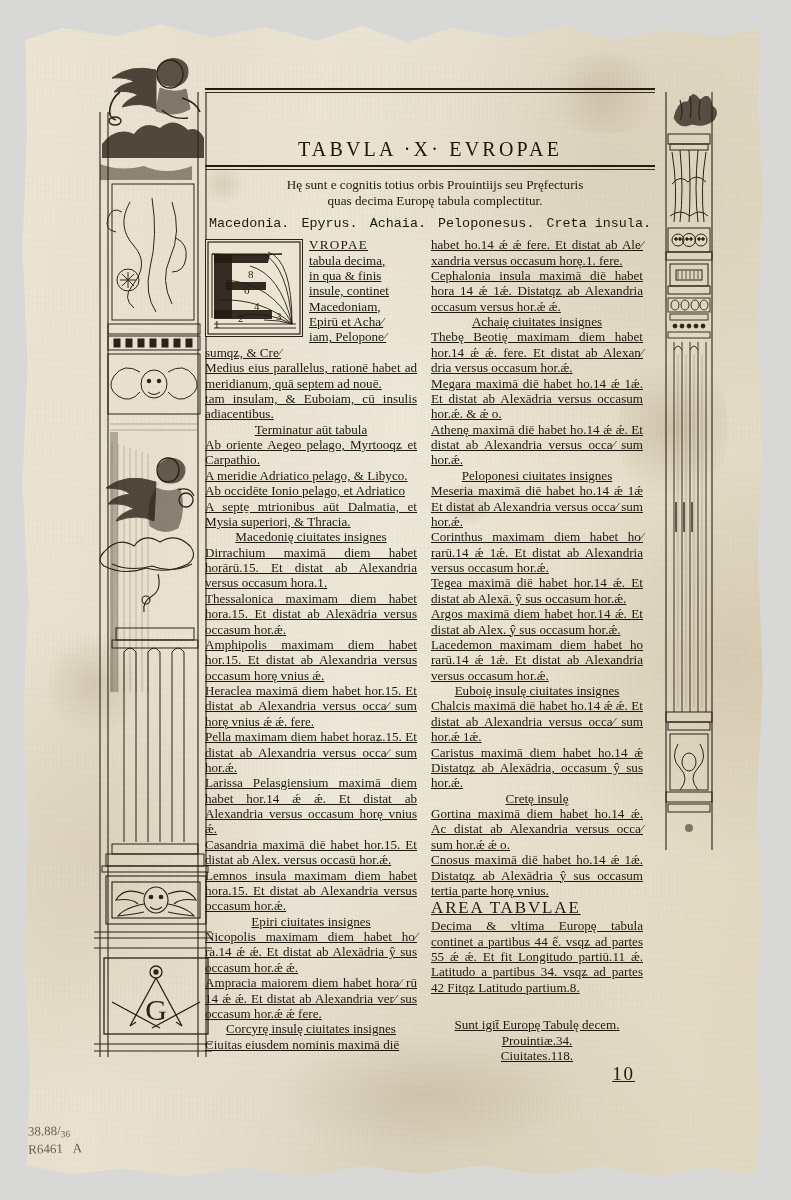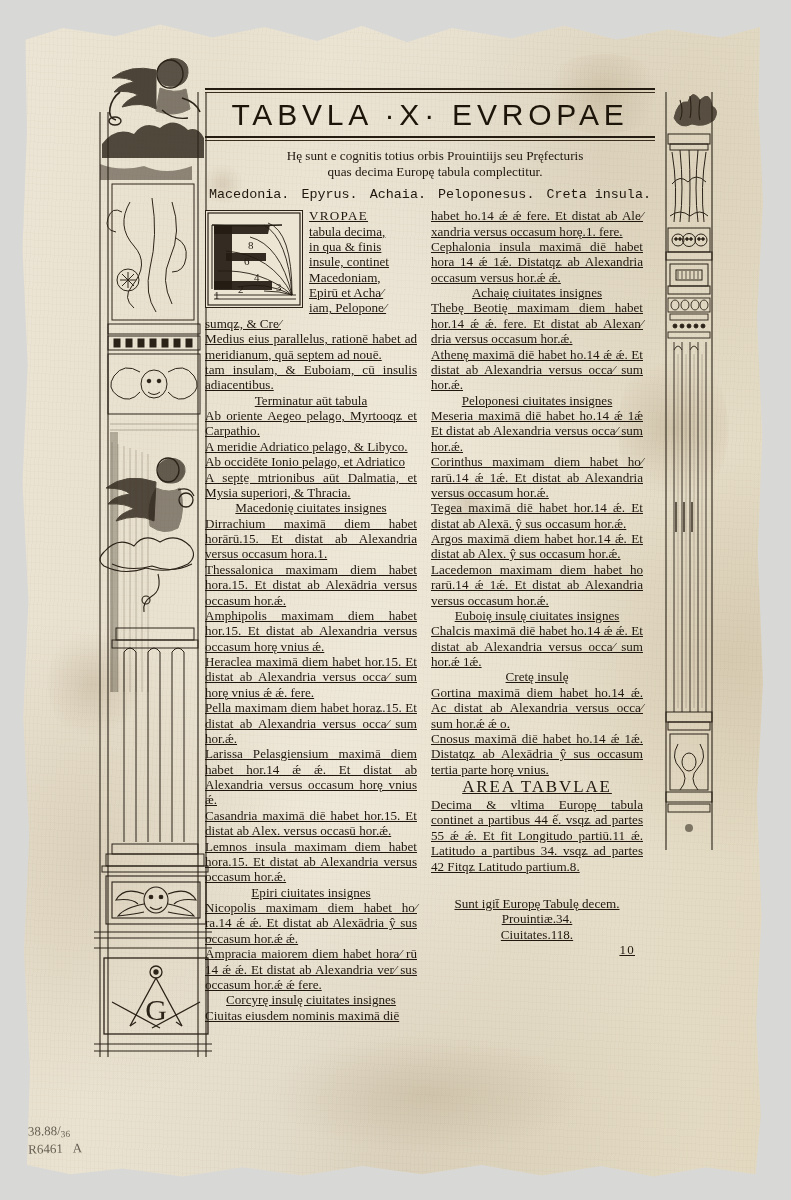--- a/index.html
+++ b/index.html
@@ -45,9 +45,9 @@
   .rulegap{height:2px;}
 
   .title{
-    font-family:Liberation Sans, sans-serif;
-    font-size:30px;letter-spacing:.16em;text-align:center;
-    padding:5px 0 4px 0;color:#1d1509;white-space:nowrap;
+    font-family:Liberation Serif, serif;
+    font-size:20px;letter-spacing:.16em;text-align:center;
+    padding:5px 0 4px 0;color:#1d1509;white-space:nowrap;margin-top:40px;
   }
 
   .subtitle{font-size:13.2px;text-align:center;line-height:1.22;padding:7px 10px 2px 20px;}

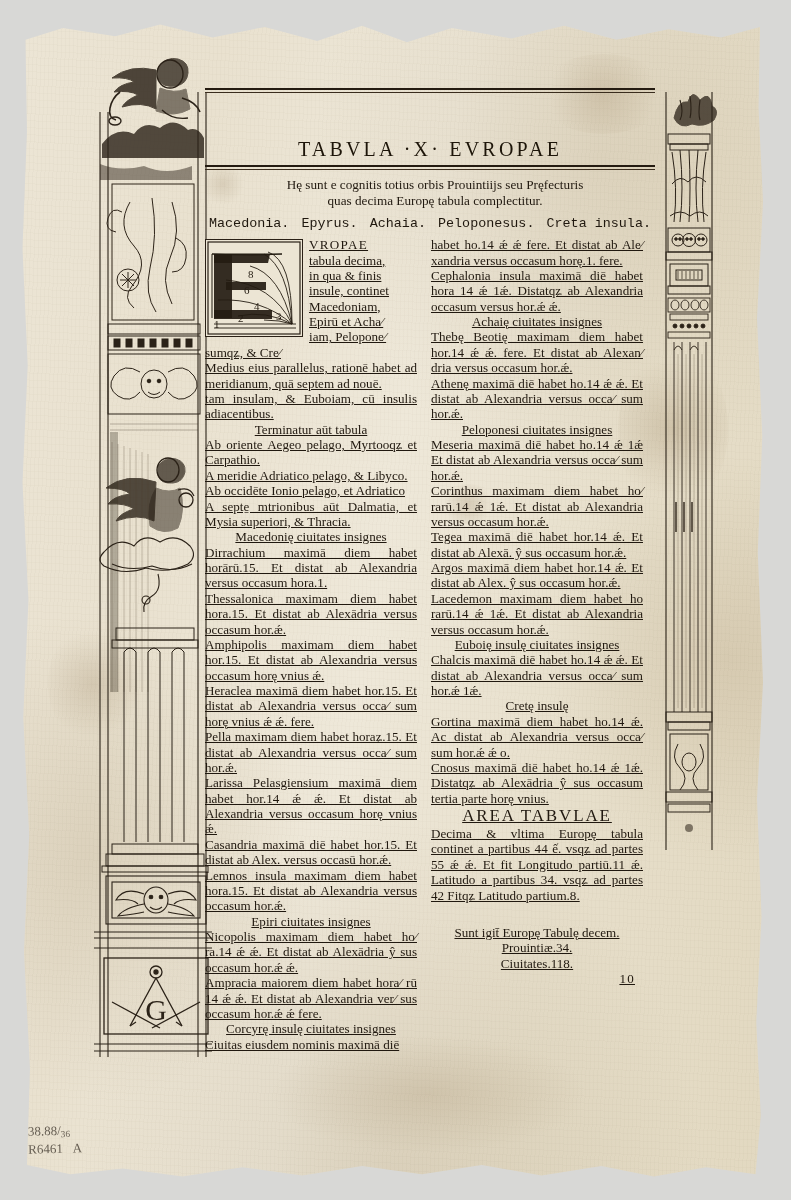--- a/index.html
+++ b/index.html
@@ -463,6 +463,7 @@
         <p>Cephalonia insula maximā diē habet hora 14 ǽ 1ǽ. Distatqʑ ab Alexandria occasum versus hor.ǽ ǽ.</p>
         <p class="heading">Achaię ciuitates insignes</p>
         <p>Thebę Beotię maximam diem habet hor.14 ǽ ǽ. fere. Et distat ab Alexan⁄ dria versus occasum hor.ǽ.</p>
+        <p>Megara maximā diē habet ho.14 ǽ 1ǽ. Et distat ab Alexādria versus occasum hor.ǽ. &amp; ǽ o.</p>
         <p>Athenę maximā diē habet ho.14 ǽ ǽ. Et distat ab Alexandria versus occa⁄ sum hor.ǽ.</p>
         <p class="heading">Peloponesi ciuitates insignes</p>
         <p>Meseria maximā diē habet ho.14 ǽ 1ǽ Et distat ab Alexandria versus occa⁄ sum hor.ǽ.</p>

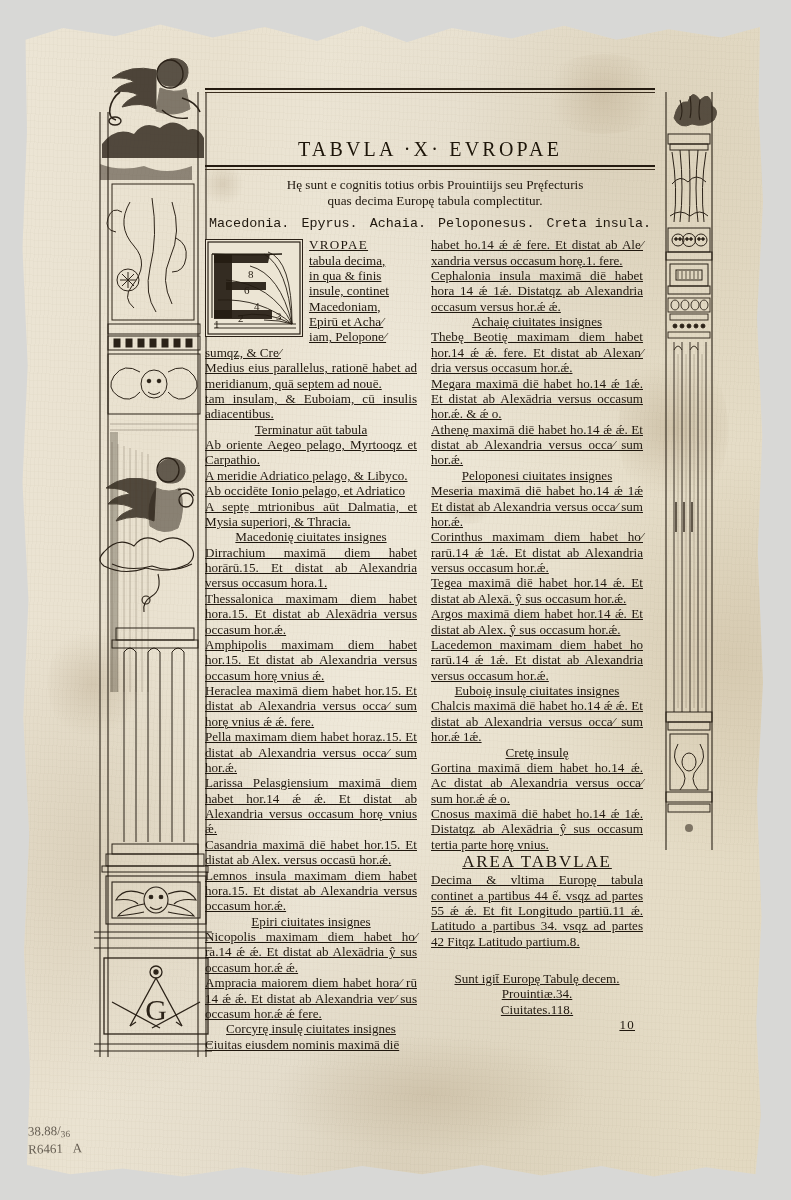--- a/index.html
+++ b/index.html
@@ -473,6 +473,7 @@
         <p>Lacedemon maximam diem habet ho rarū.14 ǽ 1ǽ. Et distat ab Alexandria versus occasum hor.ǽ.</p>
         <p class="heading">Euboię insulę ciuitates insignes</p>
         <p>Chalcis maximā diē habet ho.14 ǽ ǽ. Et distat ab Alexandria versus occa⁄ sum hor.ǽ 1ǽ.</p>
+        <p>Caristus maximā diem habet ho.14 ǽ Distatqʑ ab Alexādria, occasum ŷ sus hor.ǽ.</p>
         <p class="heading">Cretę insulę</p>
         <p>Gortina maximā diem habet ho.14 ǽ. Ac distat ab Alexandria versus occa⁄ sum hor.ǽ ǽ o.</p>
         <p>Cnosus maximā diē habet ho.14 ǽ 1ǽ. Distatqʑ ab Alexādria ŷ sus occasum tertia parte horę vnius.</p>

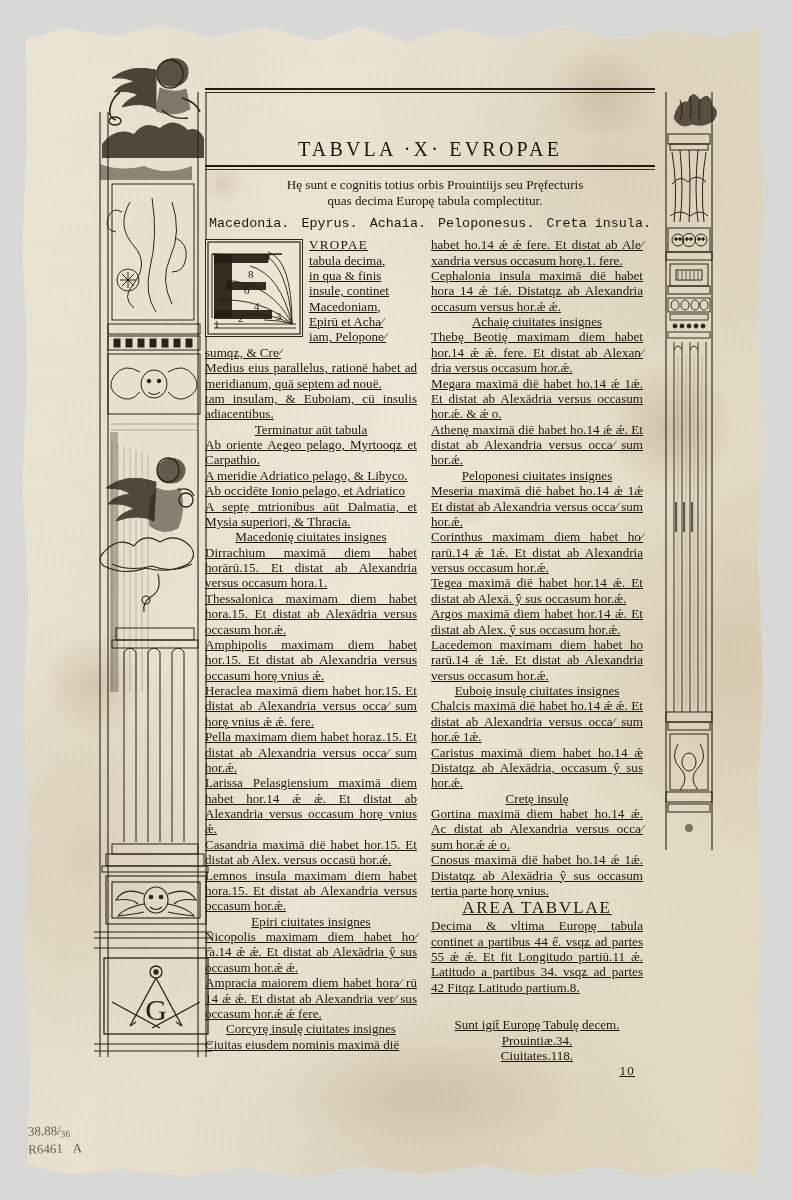--- a/index.html
+++ b/index.html
@@ -69,7 +69,7 @@
   .firstline{font-size:13.1px;letter-spacing:.10em;}
 
   .areahead{
-    text-align:center;font-size:17px;letter-spacing:.11em;
+    text-align:left;font-size:17px;letter-spacing:.11em;
     margin:9px 0 3px 0;text-indent:0;
   }
   .pagenum{text-align:right;font-size:13px;margin-top:9px;padding-right:8px;letter-spacing:.10em;}

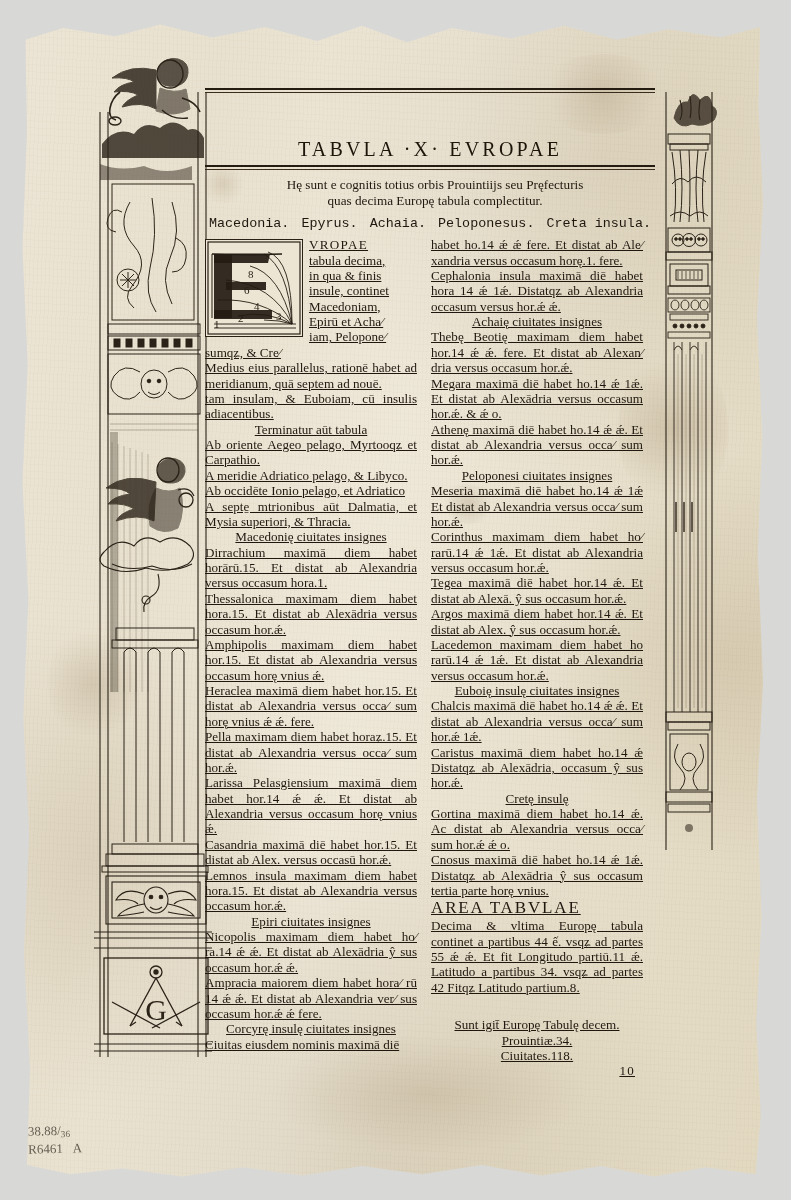--- a/index.html
+++ b/index.html
@@ -72,7 +72,7 @@
     text-align:left;font-size:17px;letter-spacing:.11em;
     margin:9px 0 3px 0;text-indent:0;
   }
-  .pagenum{text-align:right;font-size:13px;margin-top:9px;padding-right:8px;letter-spacing:.10em;}
+  .pagenum{text-align:right;font-size:19px;margin-top:9px;padding-right:8px;letter-spacing:.10em;}
 
   
   .leftborder{position:absolute;left:86px;top:52px;width:126px;height:1010px;}

